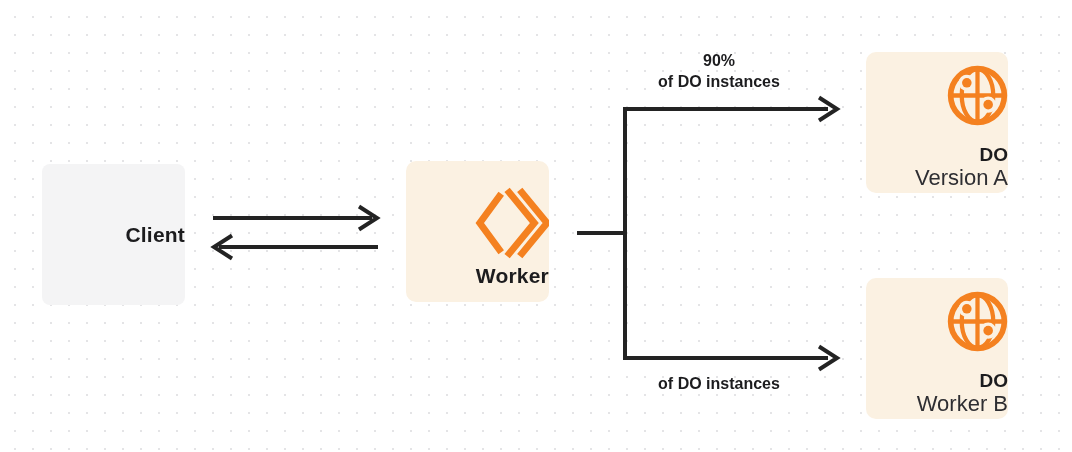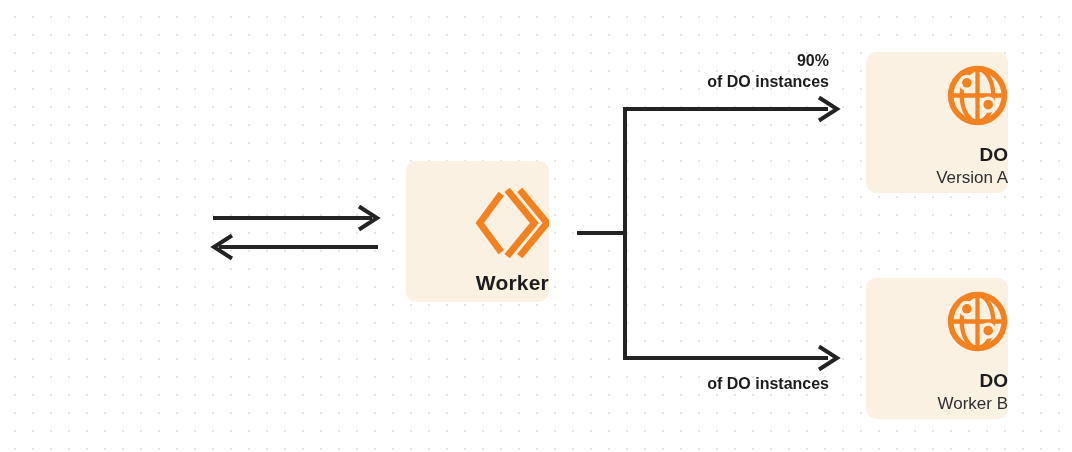--- a/index.html
+++ b/index.html
@@ -97,7 +97,7 @@
   }
   .split-label--top    { left: 609px; top: 51px; }
   .split-label--bottom { left: 609px; top: 374px; }
-  .split-label span { display: block; text-align: right; }
+  .split-label span { display: block; }
 </style>
 </head>
 <body>

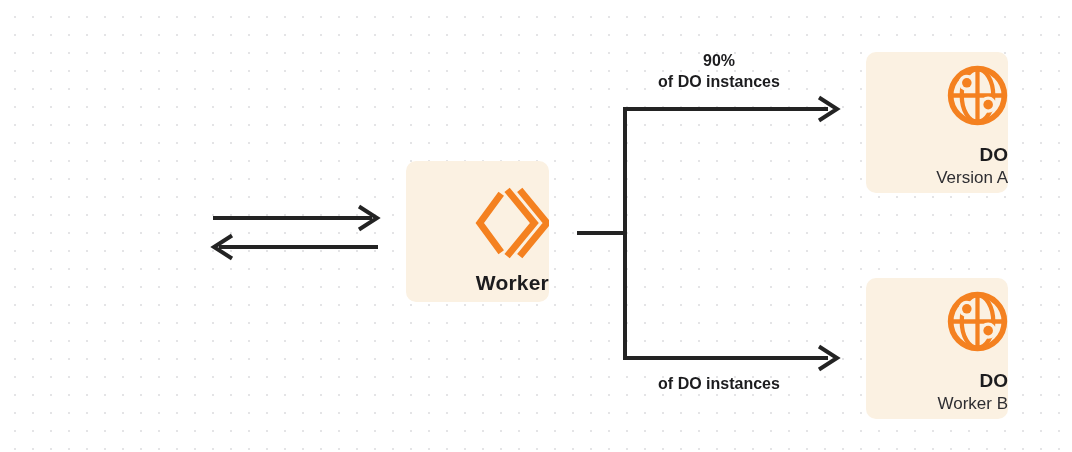--- a/index.html
+++ b/index.html
@@ -81,7 +81,7 @@
     color: #1c1c1e;
   }
   .do-subtitle {
-    font-size: 17px;
+    font-size: 22px;
     line-height: 23px;
     color: #2e2e32;
   }

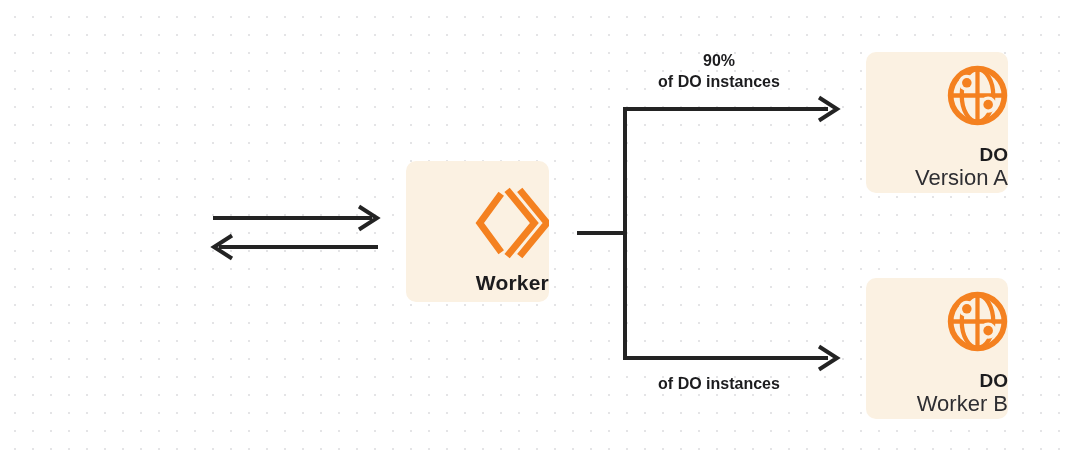--- a/index.html
+++ b/index.html
@@ -123,6 +123,9 @@
     </g>
   </svg>
 
+  <div class="node node--client">
+    <span class="node-label">Client</span>
+  </div>
 
   <div class="node node--worker">
     <svg class="worker-icon" width="78" height="82" viewBox="0 0 80 82">

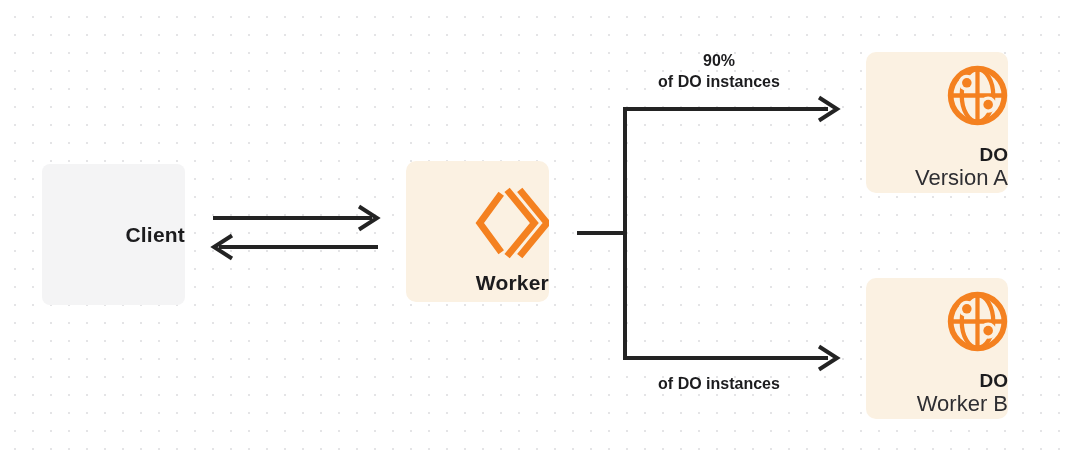--- a/index.html
+++ b/index.html
@@ -70,7 +70,7 @@
     color: #1c1c1e;
   }
   .node--worker .worker-icon { margin-top: 21px; }
-  .node--worker .node-label  { margin-top: 7px; }
+  .node--worker .node-label  { }
 
   .node--do .globe-icon { margin-top: 13px; }
   .do-title {

